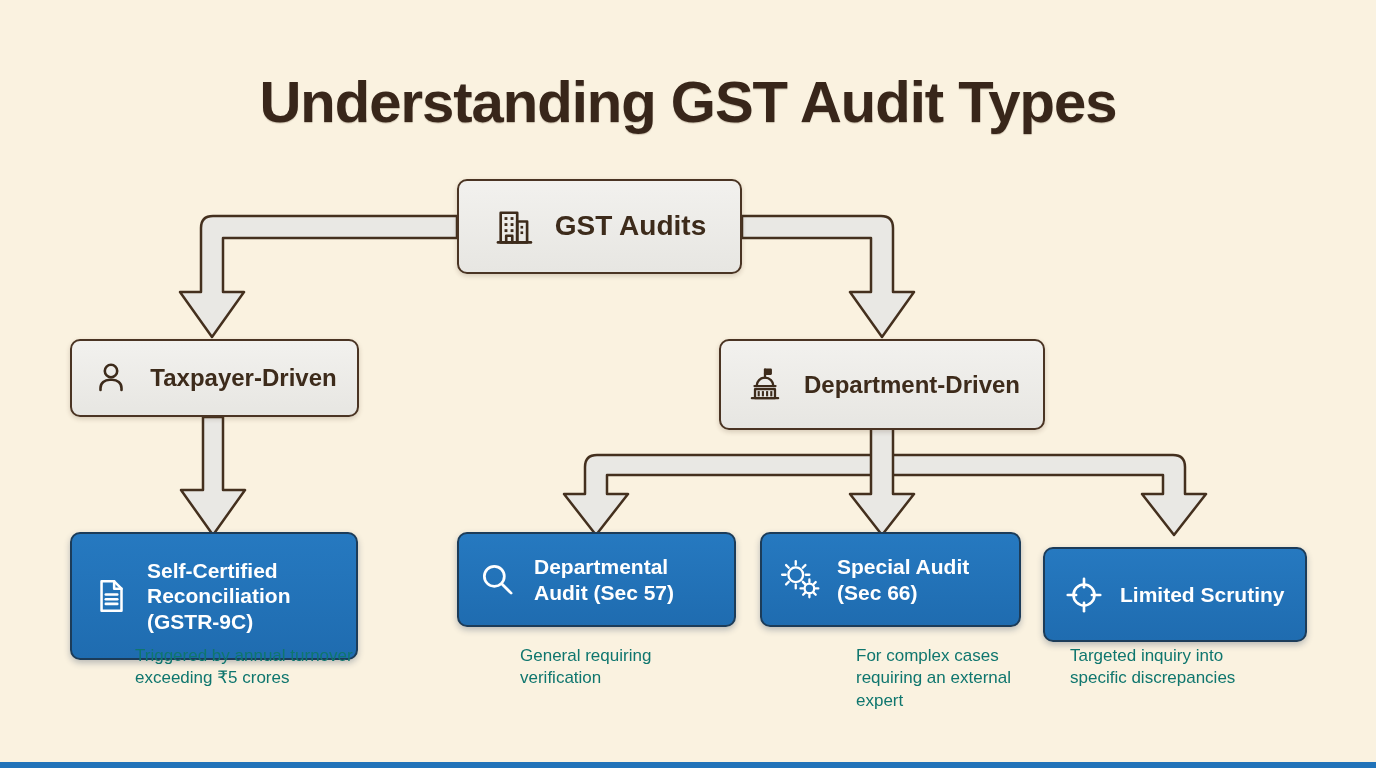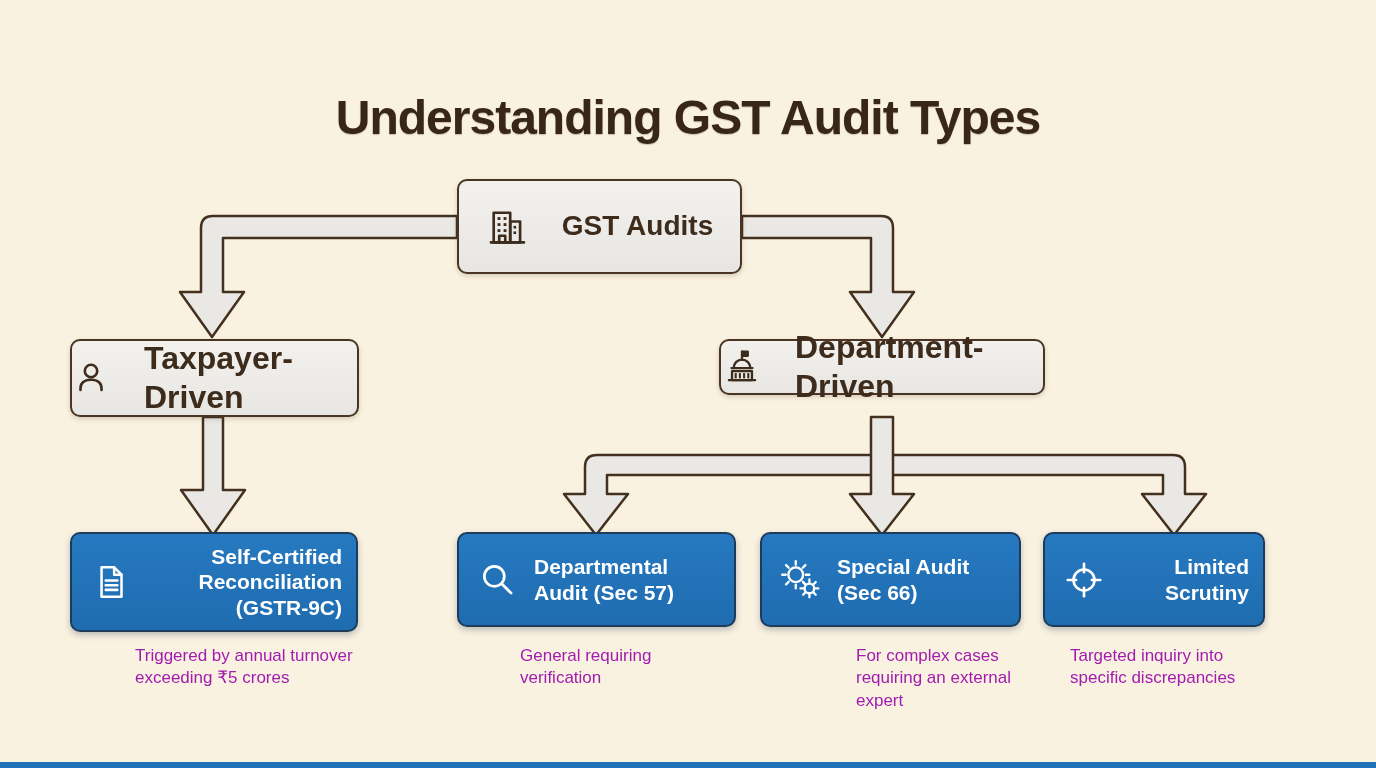--- a/index.html
+++ b/index.html
@@ -11,10 +11,9 @@
   }
   .title{
     position:absolute;left:0;top:68px;width:1376px;
-    text-align:center;font-size:48px;font-weight:700;letter-spacing:-1px;
+    text-align:center;font-size:58px;font-weight:700;letter-spacing:-1px;
     color:#38261a;
     text-shadow:0 1px 1px rgba(60,40,20,0.25);
-    margin-top:22px;
   }
   .connectors{position:absolute;left:0;top:0;width:1376px;height:768px;z-index:1;}
   .node{

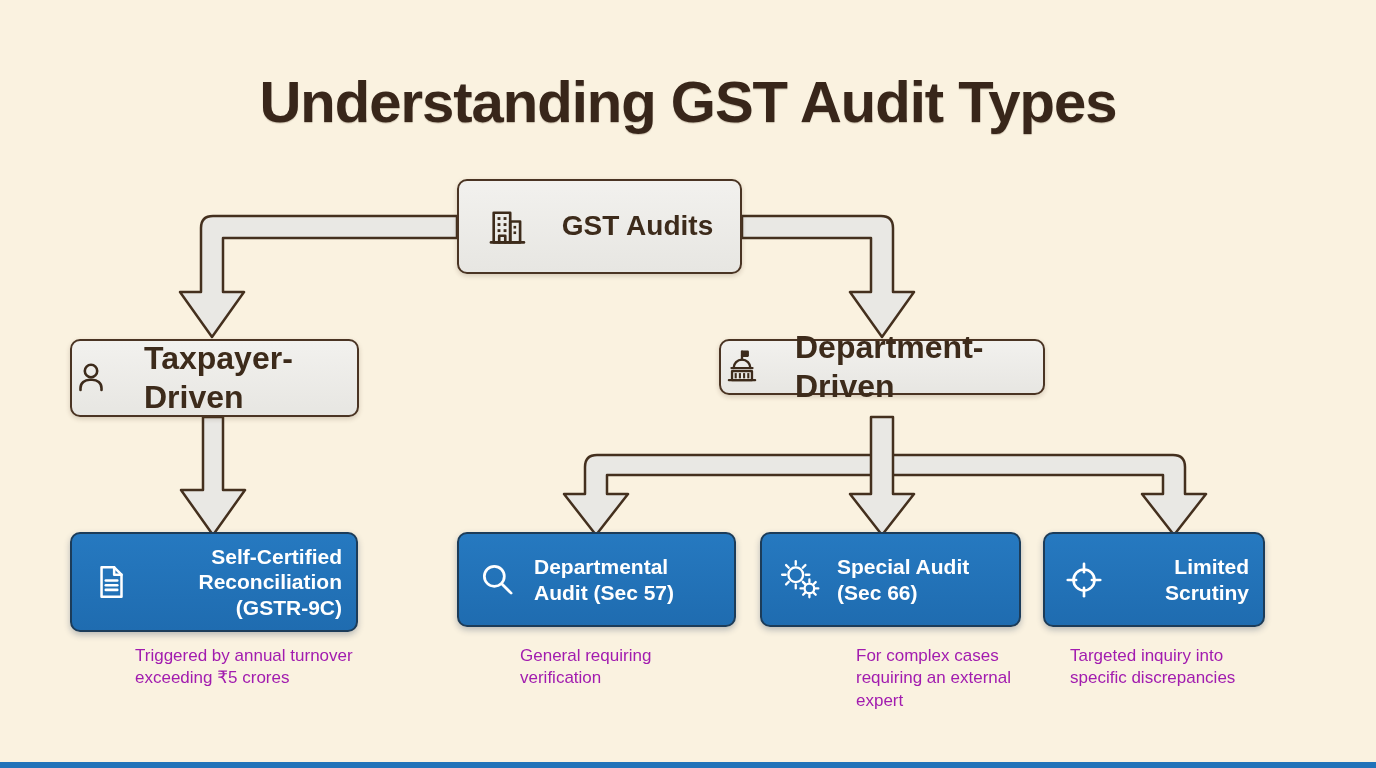--- a/index.html
+++ b/index.html
@@ -24,7 +24,7 @@
     background:linear-gradient(180deg,#f2f1ee 0%,#e7e6e2 100%);
     border:2px solid #4a3423;
     box-shadow:0 2px 5px rgba(70,45,25,0.2);
-    justify-content:center;gap:32px;
+    justify-content:center;gap:18px;
     color:#3d2b1b;font-weight:700;
   }
   .blue-node{

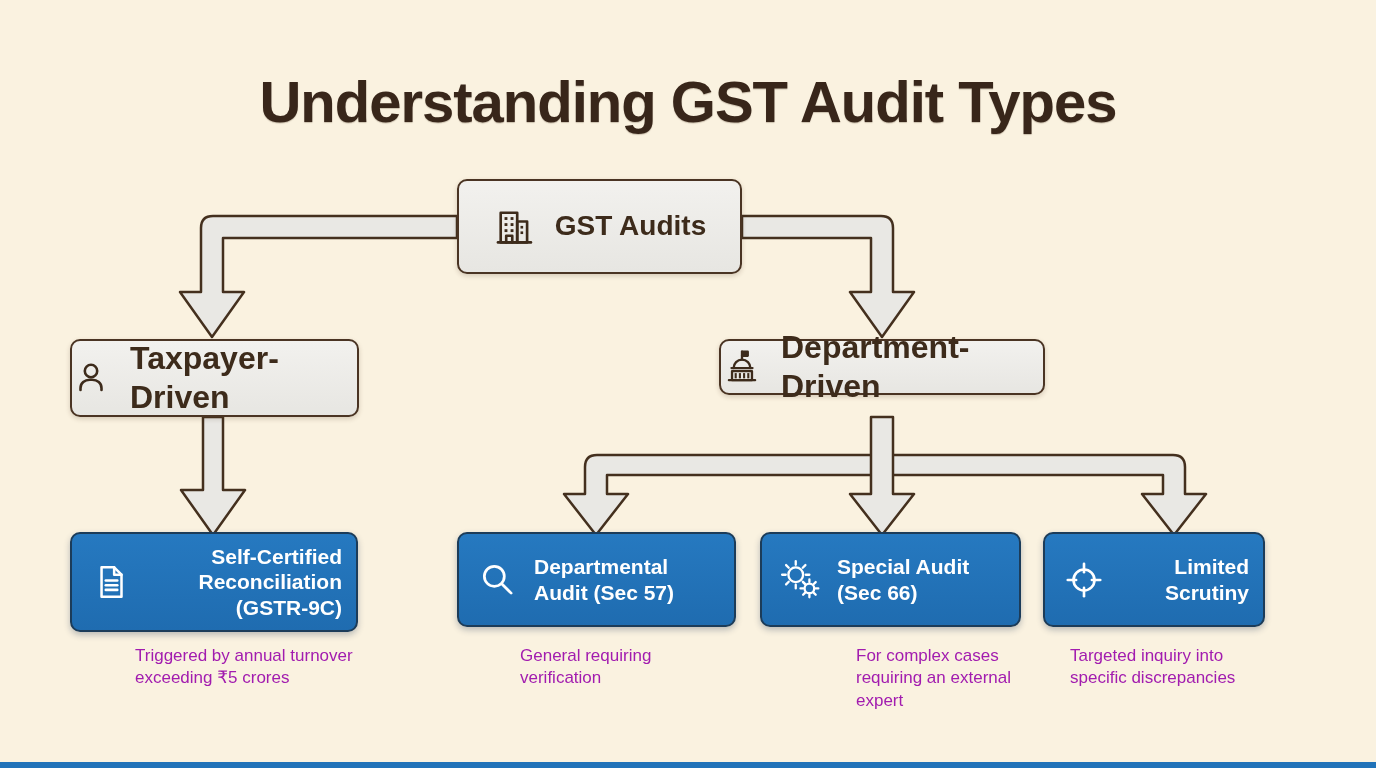--- a/index.html
+++ b/index.html
@@ -37,7 +37,7 @@
   .gray-node .icn,.blue-node .icn{flex:0 0 auto;display:flex;}
   .node-label{line-height:1.22;}
   .root-label{font-size:28px;}
-  .branch-label{font-size:32px;}
+  .branch-label{font-size:24px;}
   .leaf-label{font-size:21px;}
   .caption{
     position:absolute;z-index:2;font-size:17px;line-height:1.32;

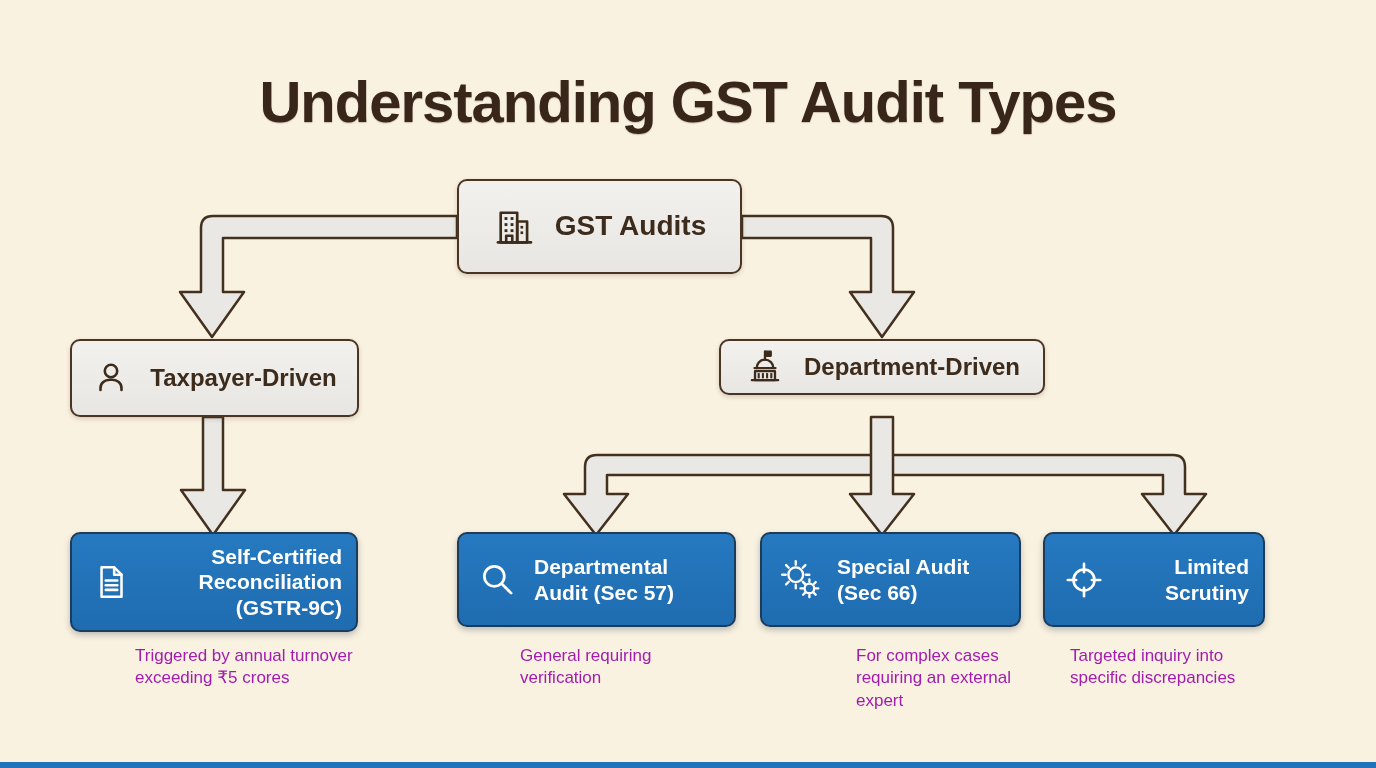--- a/index.html
+++ b/index.html
@@ -50,7 +50,7 @@
   
   #node-root{left:457px;top:179px;width:285px;height:95px;}
   #node-taxpayer{left:70px;top:339px;width:289px;height:78px;}
-  #node-department{left:719px;top:339px;width:326px;height:56px;}
+  #node-department{left:719px;top:339px;width:326px;height:91px;}
   #leaf-0{left:70px;top:532px;width:288px;height:100px;text-align:right;}
   #leaf-1{left:457px;top:532px;width:279px;height:95px;}
   #leaf-2{left:760px;top:532px;width:261px;height:95px;}

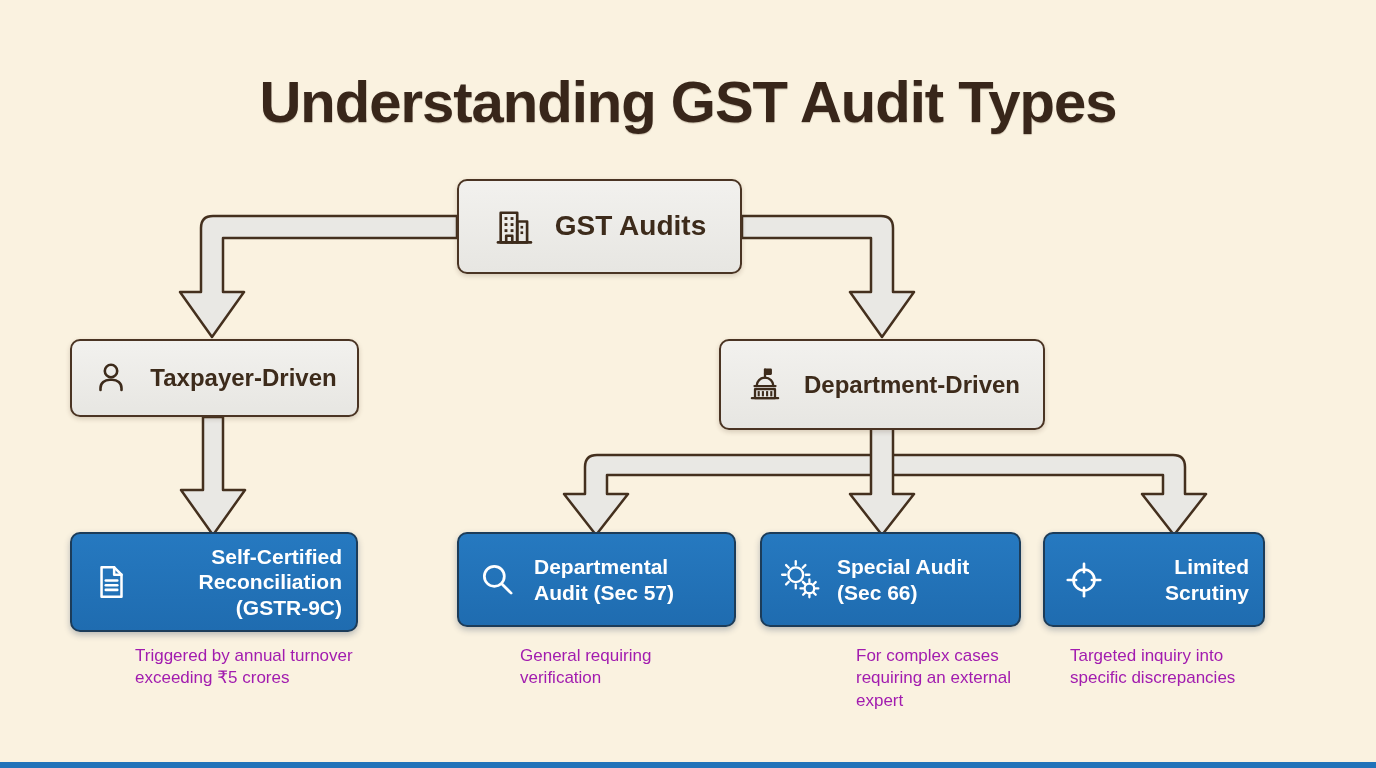--- a/index.html
+++ b/index.html
@@ -51,7 +51,7 @@
   #node-root{left:457px;top:179px;width:285px;height:95px;}
   #node-taxpayer{left:70px;top:339px;width:289px;height:78px;}
   #node-department{left:719px;top:339px;width:326px;height:91px;}
-  #leaf-0{left:70px;top:532px;width:288px;height:100px;text-align:right;}
+  #leaf-0{left:70px;top:532px;width:288px;height:128px;}
   #leaf-1{left:457px;top:532px;width:279px;height:95px;}
   #leaf-2{left:760px;top:532px;width:261px;height:95px;}
   #leaf-3{left:1043px;top:532px;width:222px;height:95px;text-align:right;}

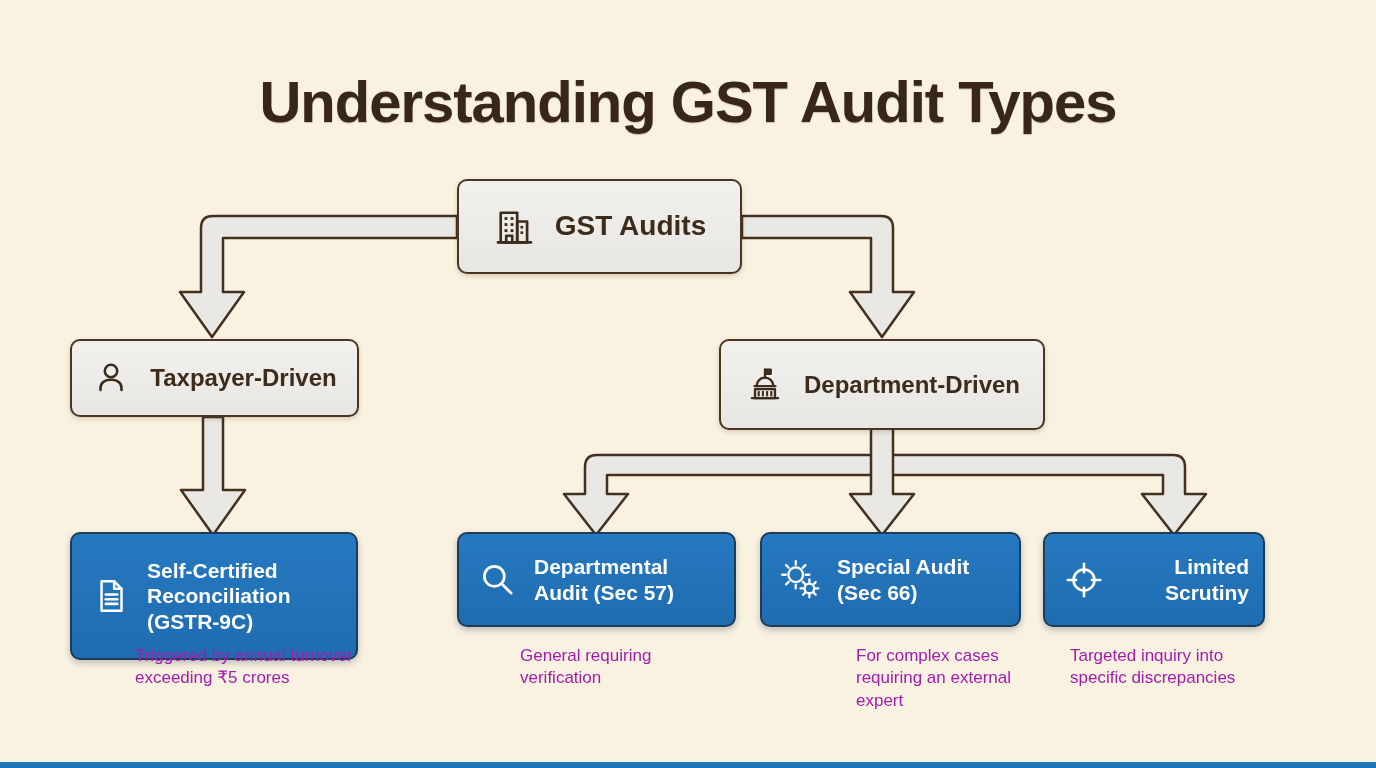--- a/index.html
+++ b/index.html
@@ -54,7 +54,7 @@
   #leaf-0{left:70px;top:532px;width:288px;height:128px;}
   #leaf-1{left:457px;top:532px;width:279px;height:95px;}
   #leaf-2{left:760px;top:532px;width:261px;height:95px;}
-  #leaf-3{left:1043px;top:532px;width:222px;height:95px;text-align:right;}
+  #leaf-3{left:1043px;top:547px;width:264px;height:95px;}
   #caption-0{left:135px;top:645px;width:232px;}
   #caption-1{left:520px;top:645px;width:210px;}
   #caption-2{left:856px;top:645px;width:200px;}

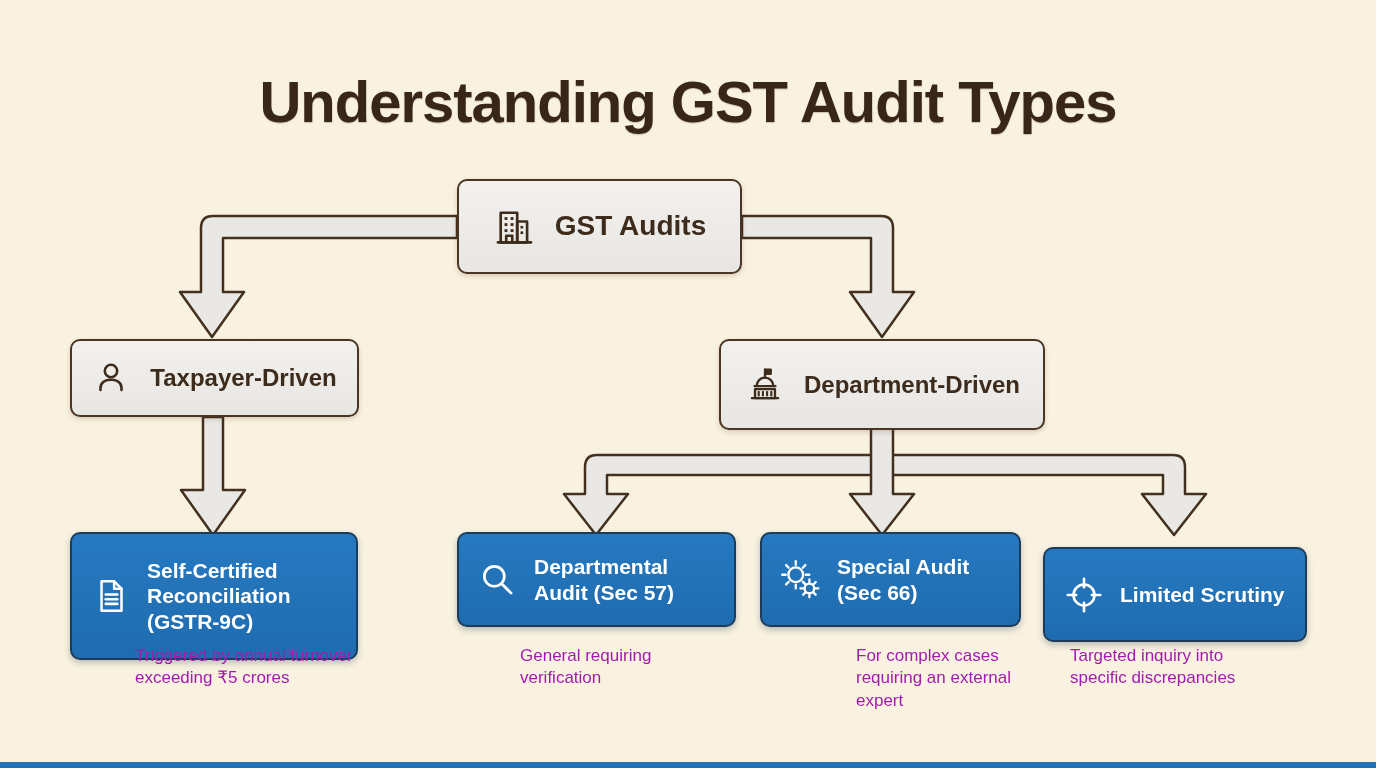--- a/index.html
+++ b/index.html
@@ -41,7 +41,7 @@
   .leaf-label{font-size:21px;}
   .caption{
     position:absolute;z-index:2;font-size:17px;line-height:1.32;
-    color:#a21caf;font-weight:400;
+    color:#0f766e;font-weight:400;
   }
   .footer-bar{
     position:absolute;left:0;bottom:0;width:1376px;height:6px;

